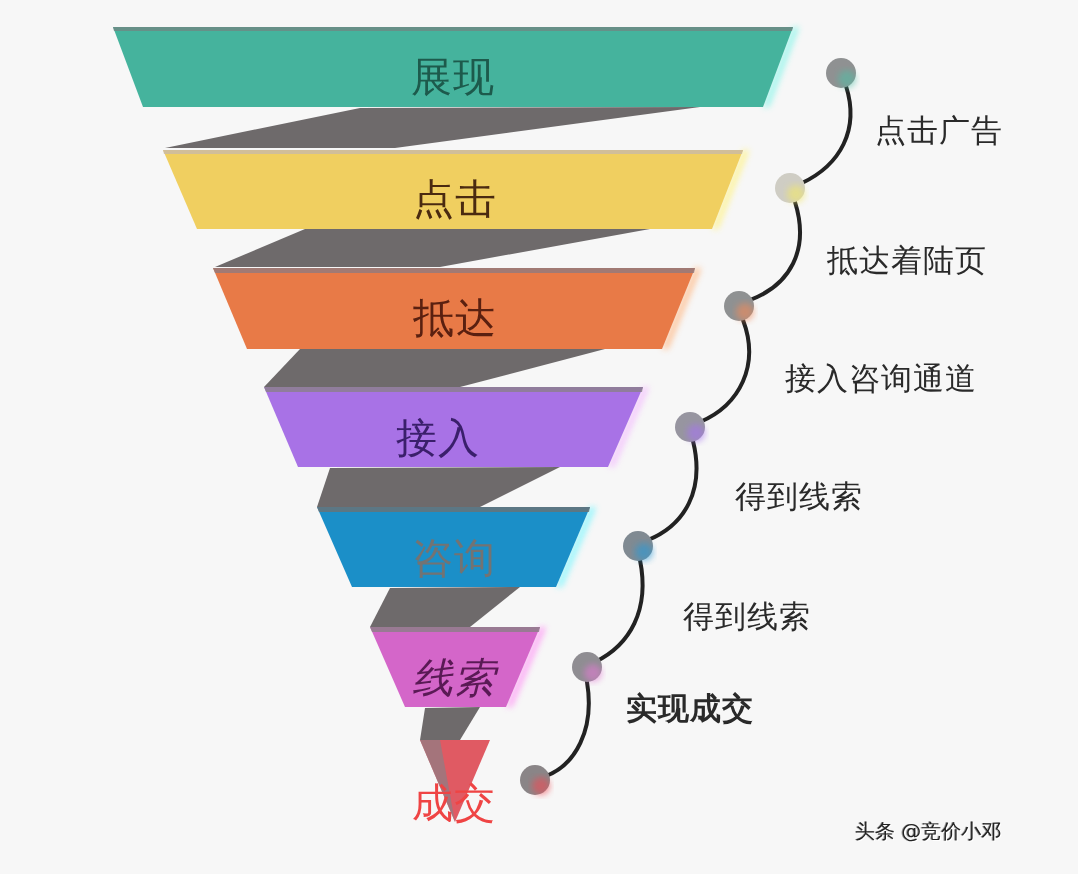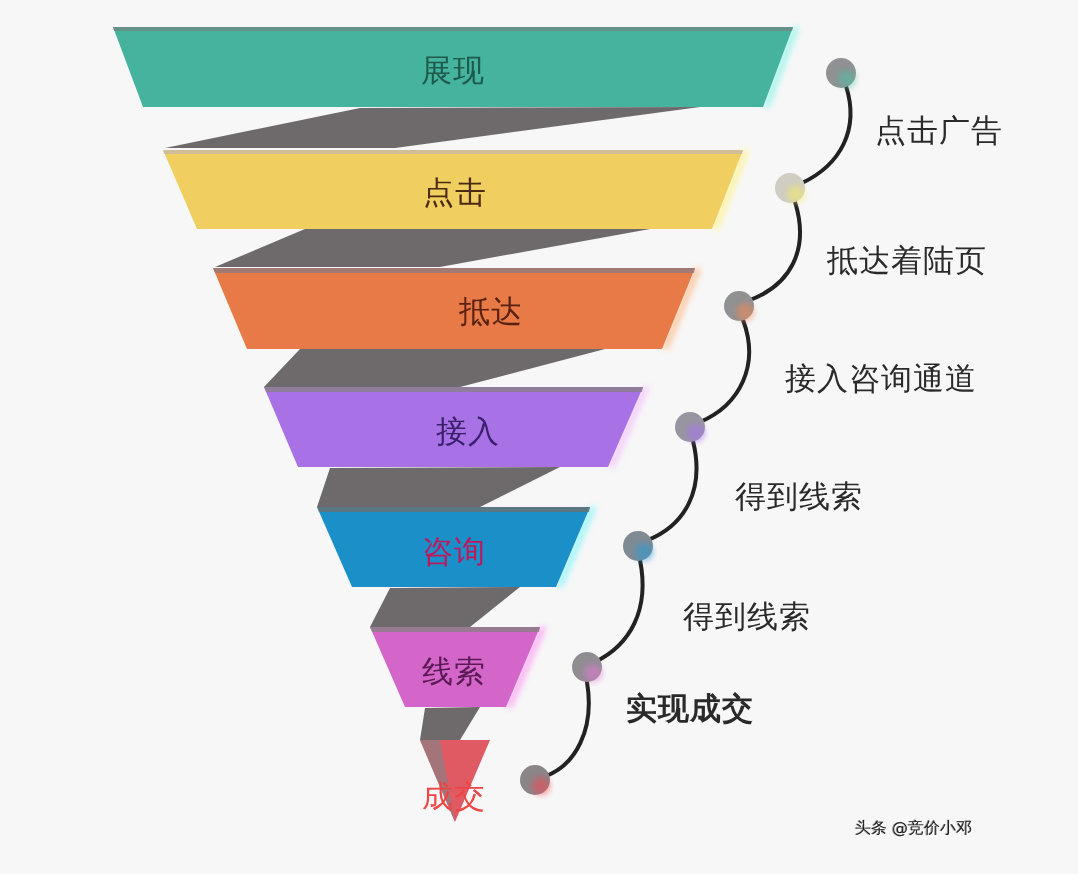--- a/index.html
+++ b/index.html
@@ -6,7 +6,7 @@
   body { width:1078px; height:874px; background:#f7f7f7; position:relative; overflow:hidden;
          font-family:"DejaVu Sans", "Liberation Sans", sans-serif; }
   #funnel { position:absolute; left:0; top:0; }
-  .bar-label { position:absolute; font-size:31px; font-weight:normal; transform:translateX(-50%);
+  .bar-label { position:absolute; font-size:41px; font-weight:normal; transform:translateX(-50%);
                white-space:nowrap; letter-spacing:1px; }
   .step-label { position:absolute; font-size:31px; color:#2a2a2a; white-space:nowrap; letter-spacing:1px; }
   .watermark { position:absolute; left:855px; top:818px; font-size:16px; color:#222;

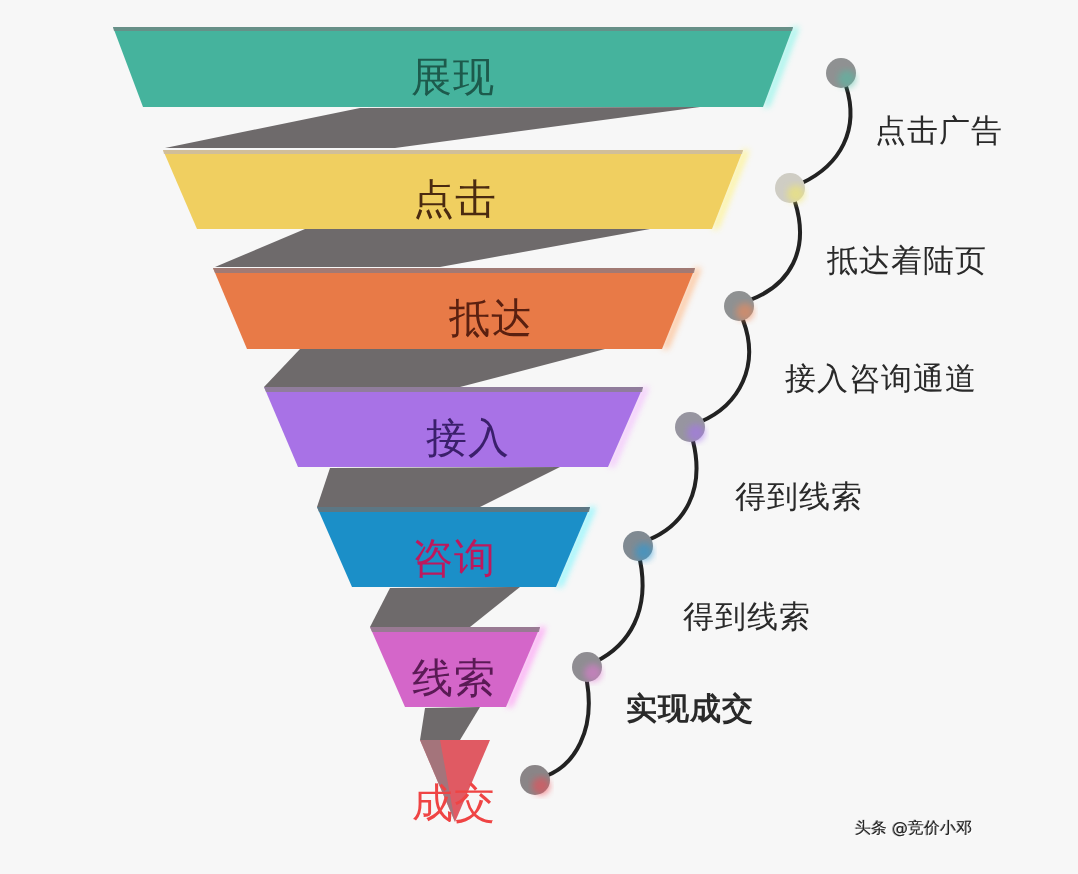--- a/index.html
+++ b/index.html
@@ -84,7 +84,7 @@
 
 <div class="bar-label" style="left: 453px; top: 50px; color: rgb(29, 90, 76);">展现</div>
 <div class="bar-label" style="left: 455px; top: 172px; color: rgb(74, 42, 16);">点击</div>
-<div class="bar-label" style="left: 455px; top: 291px; color: rgb(90, 32, 16); margin-left: 36px;">抵达</div>
+<div class="bar-label" style="left: 455px; top: 291px; color: rgb(90, 32, 16);">抵达</div>
 <div class="bar-label" style="left: 468px; top: 411px; color: rgb(58, 31, 107);">接入</div>
 <div class="bar-label" style="left: 454px; top: 531px; color: #be185d; font-family: Liberation Mono, monospace;">咨询</div>
 <div class="bar-label" style="left: 454px; top: 651px; color: rgb(90, 26, 85);">线索</div>

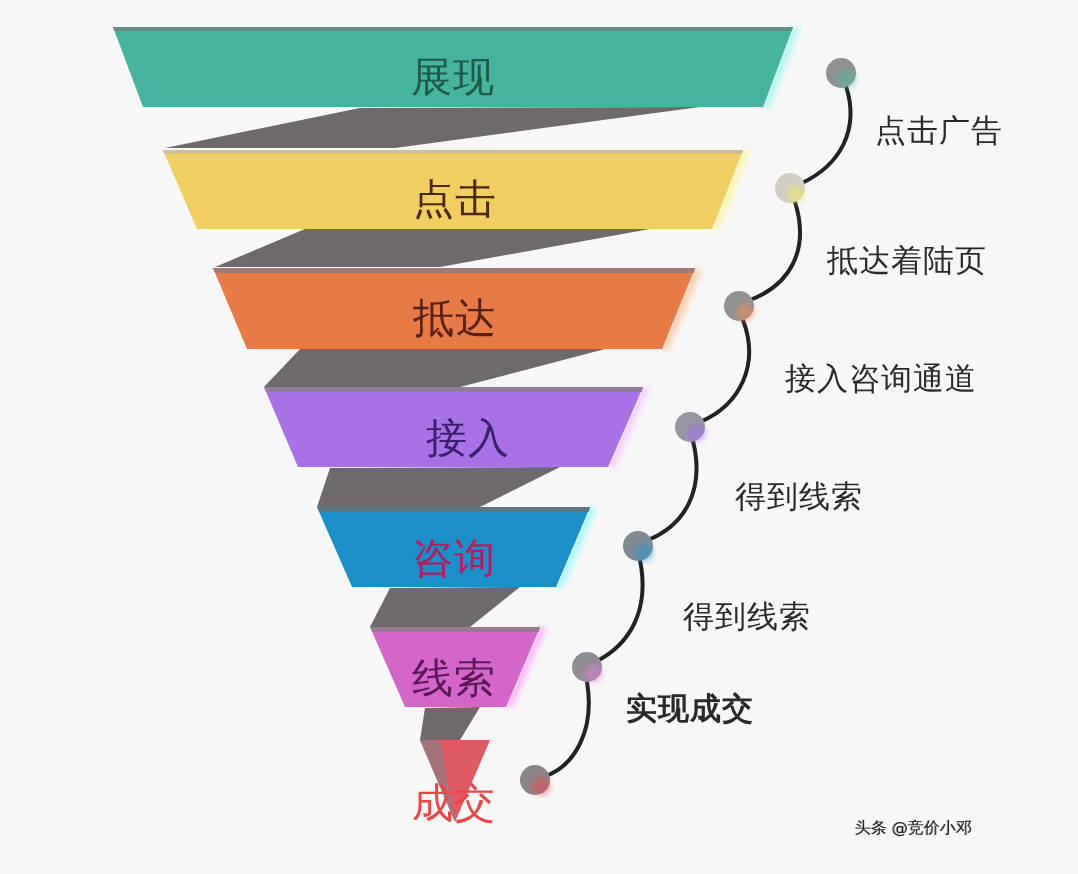--- a/index.html
+++ b/index.html
@@ -85,7 +85,7 @@
 <div class="bar-label" style="left: 453px; top: 50px; color: rgb(29, 90, 76);">展现</div>
 <div class="bar-label" style="left: 455px; top: 172px; color: rgb(74, 42, 16);">点击</div>
 <div class="bar-label" style="left: 455px; top: 291px; color: rgb(90, 32, 16);">抵达</div>
-<div class="bar-label" style="left: 468px; top: 411px; color: rgb(58, 31, 107);">接入</div>
+<div class="bar-label" style="left: 438px; top: 411px; color: rgb(58, 31, 107);">接入</div>
 <div class="bar-label" style="left: 454px; top: 531px; color: #be185d; font-family: Liberation Mono, monospace;">咨询</div>
 <div class="bar-label" style="left: 454px; top: 651px; color: rgb(90, 26, 85);">线索</div>
 <div class="bar-label" style="left: 454px; top: 776px; color: #ef4444;">成交</div>

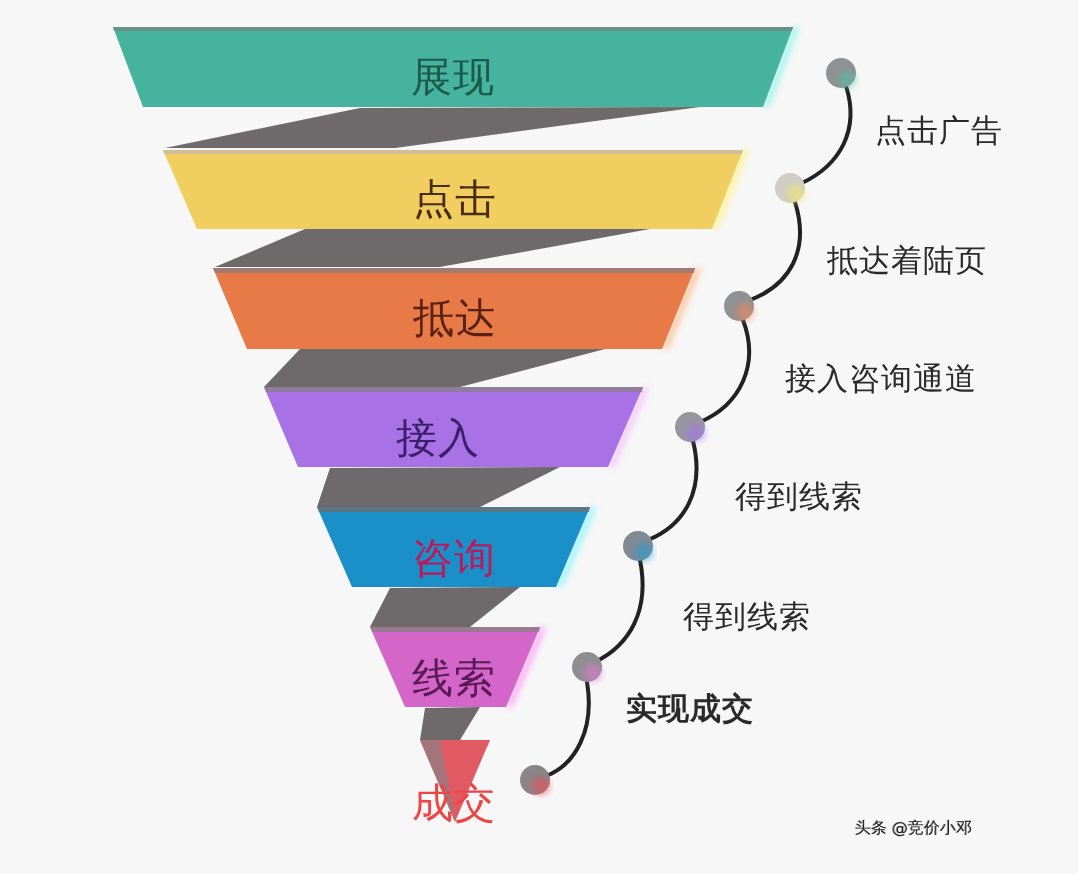--- a/index.html
+++ b/index.html
@@ -86,7 +86,7 @@
 <div class="bar-label" style="left: 455px; top: 172px; color: rgb(74, 42, 16);">点击</div>
 <div class="bar-label" style="left: 455px; top: 291px; color: rgb(90, 32, 16);">抵达</div>
 <div class="bar-label" style="left: 438px; top: 411px; color: rgb(58, 31, 107);">接入</div>
-<div class="bar-label" style="left: 454px; top: 531px; color: #be185d; font-family: Liberation Mono, monospace;">咨询</div>
+<div class="bar-label" style="left: 454px; top: 531px; color: #737373; font-family: Liberation Mono, monospace;">咨询</div>
 <div class="bar-label" style="left: 454px; top: 651px; color: rgb(90, 26, 85);">线索</div>
 <div class="bar-label" style="left: 454px; top: 776px; color: #ef4444;">成交</div>
 

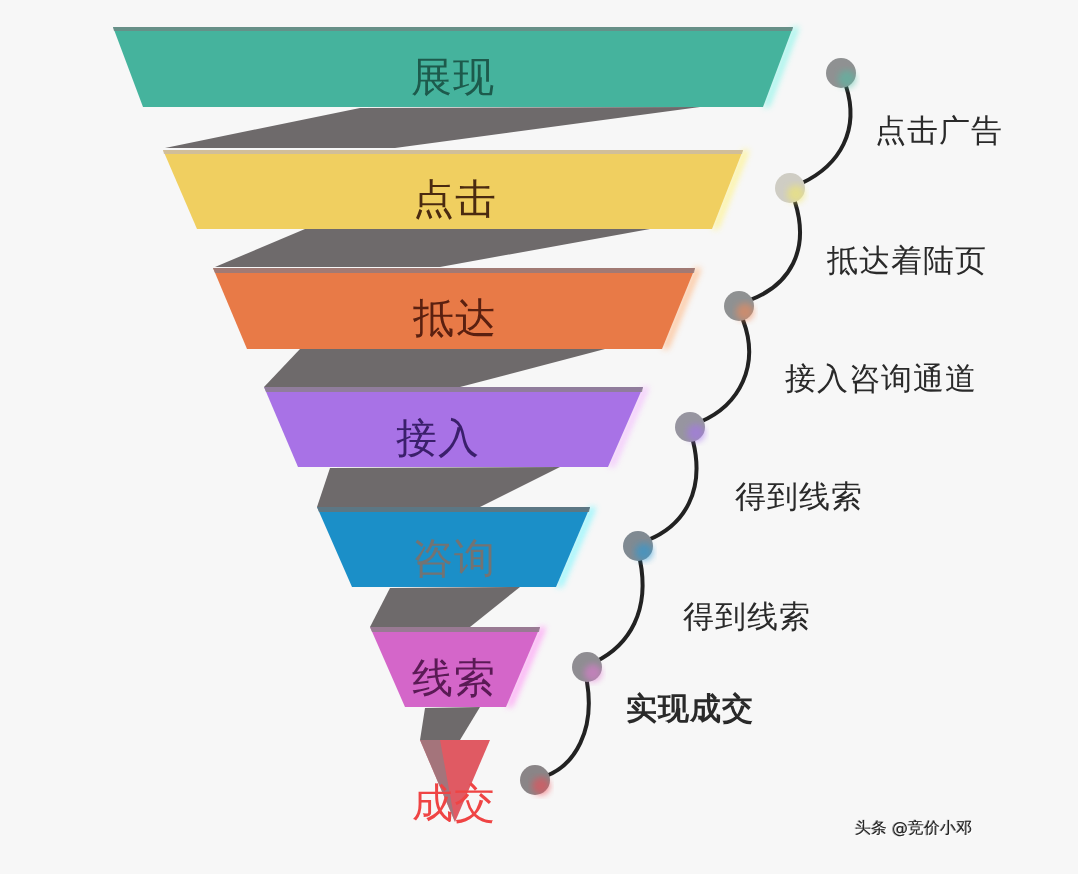--- a/index.html
+++ b/index.html
@@ -87,7 +87,7 @@
 <div class="bar-label" style="left: 455px; top: 291px; color: rgb(90, 32, 16);">抵达</div>
 <div class="bar-label" style="left: 438px; top: 411px; color: rgb(58, 31, 107);">接入</div>
 <div class="bar-label" style="left: 454px; top: 531px; color: #737373; font-family: Liberation Mono, monospace;">咨询</div>
-<div class="bar-label" style="left: 454px; top: 651px; color: rgb(90, 26, 85);">线索</div>
+<div class="bar-label" style="left: 454px; top: 651px; color: rgb(90, 26, 85); font-style: italic;">线索</div>
 <div class="bar-label" style="left: 454px; top: 776px; color: #ef4444;">成交</div>
 
 <div class="step-label" style="left:875px; top:110px;text-align:center;">点击广告</div>

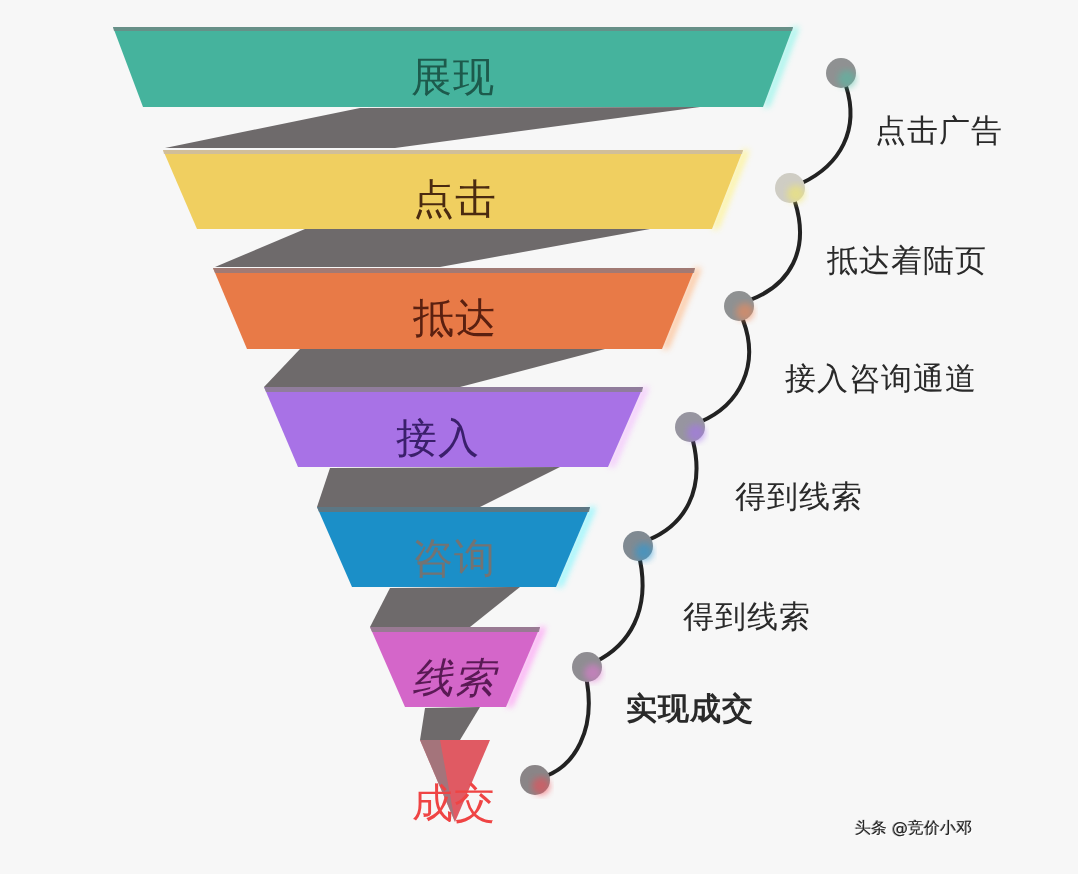--- a/index.html
+++ b/index.html
@@ -9,7 +9,7 @@
   .bar-label { position:absolute; font-size:41px; font-weight:normal; transform:translateX(-50%);
                white-space:nowrap; letter-spacing:1px; }
   .step-label { position:absolute; font-size:31px; color:#2a2a2a; white-space:nowrap; letter-spacing:1px; }
-  .watermark { position:absolute; left:855px; top:818px; font-size:16px; color:#222;
+  .watermark { position:absolute; left:855px; top:818px; font-size:20px; color:#222;
                text-shadow:1px 1px 0 #fff, -1px 0 0 #999; white-space:nowrap; }
 </style>
 </head>

